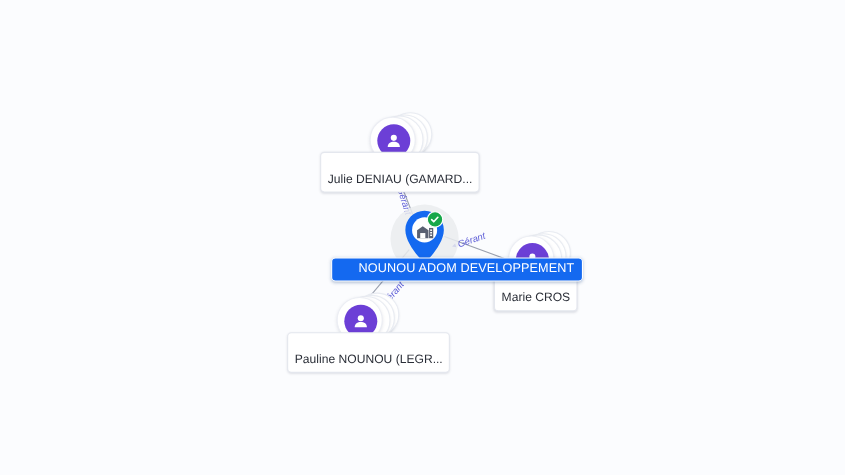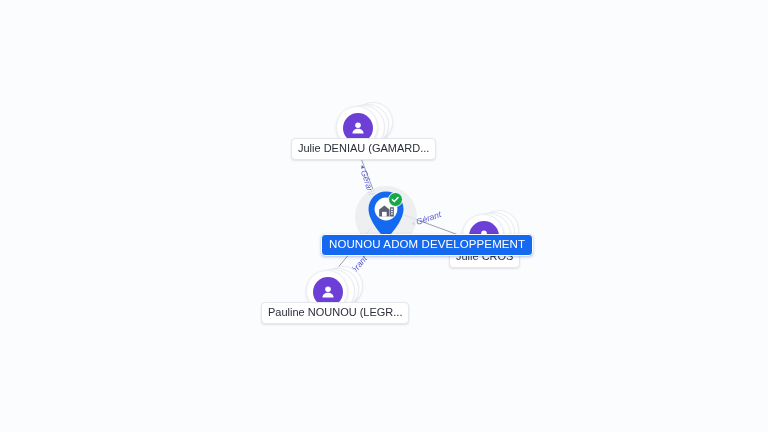--- a/index.html
+++ b/index.html
@@ -85,7 +85,7 @@
     color: #2b2f38;
     font-size: 11px;
     line-height: 13px;
-    padding: 3px 6px 4px 6px;
+    padding: 18px 6px 4px 6px;
     white-space: nowrap;
     font-family: "Liberation Sans", sans-serif;
   }

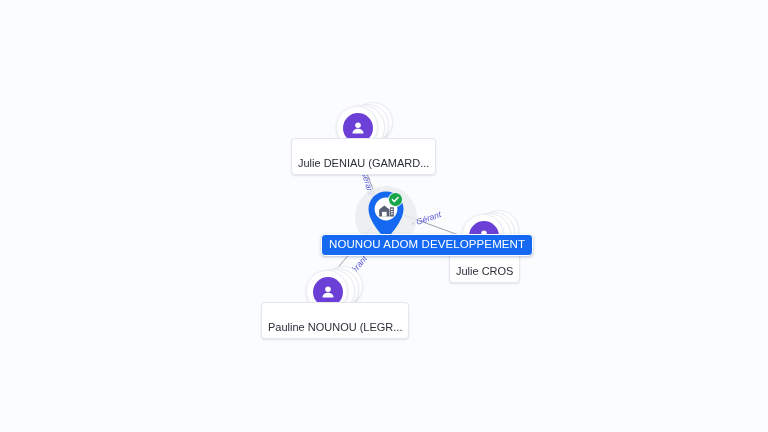--- a/index.html
+++ b/index.html
@@ -141,10 +141,9 @@
     color: #ffffff;
     font-size: 11.5px;
     line-height: 13px;
-    padding: 3px 7px 4px 7px;
+    padding: 3px 7px 4px 24px;
     white-space: nowrap;
     letter-spacing: .1px;
-    margin-left: 20px;
   }
 
   

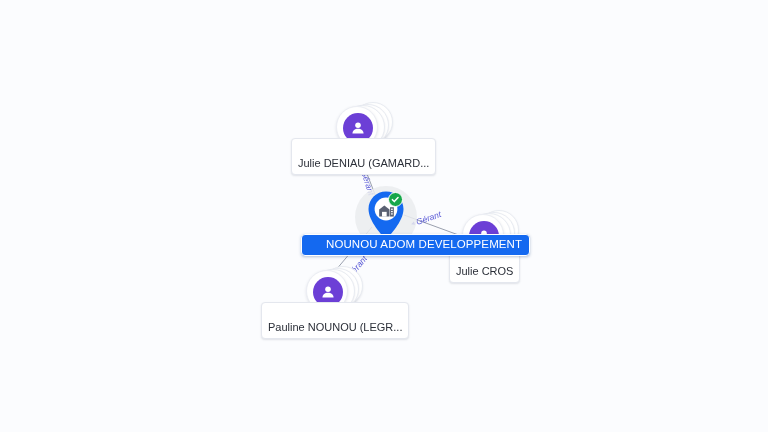--- a/index.html
+++ b/index.html
@@ -218,7 +218,7 @@
       </div>
     </div>
   </div>
-  <div class="node-label" style="left:449px; top:246px;">Julie CROS</div>
+  <div class="node-label" style="left:449px; top:246px;">Marie CROS</div>
 
   <div class="person-node" style="left:306px; top:265px;">
     <div class="stack-card c3"></div>

